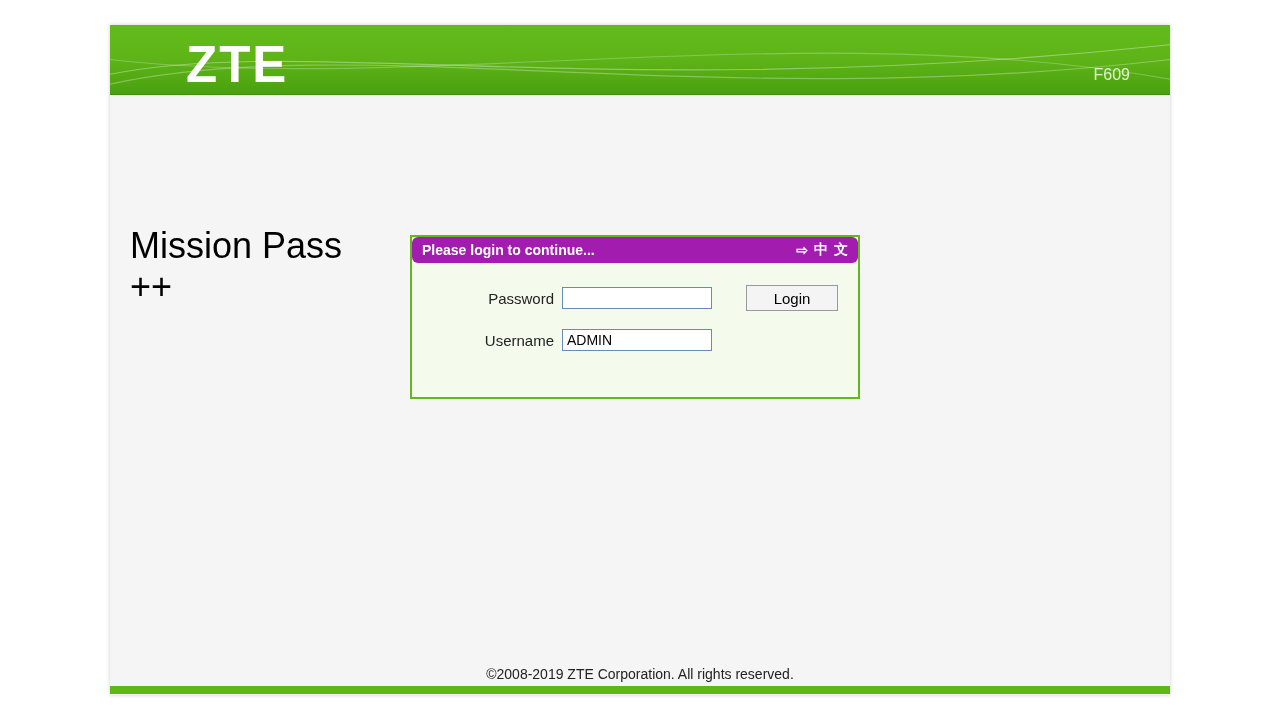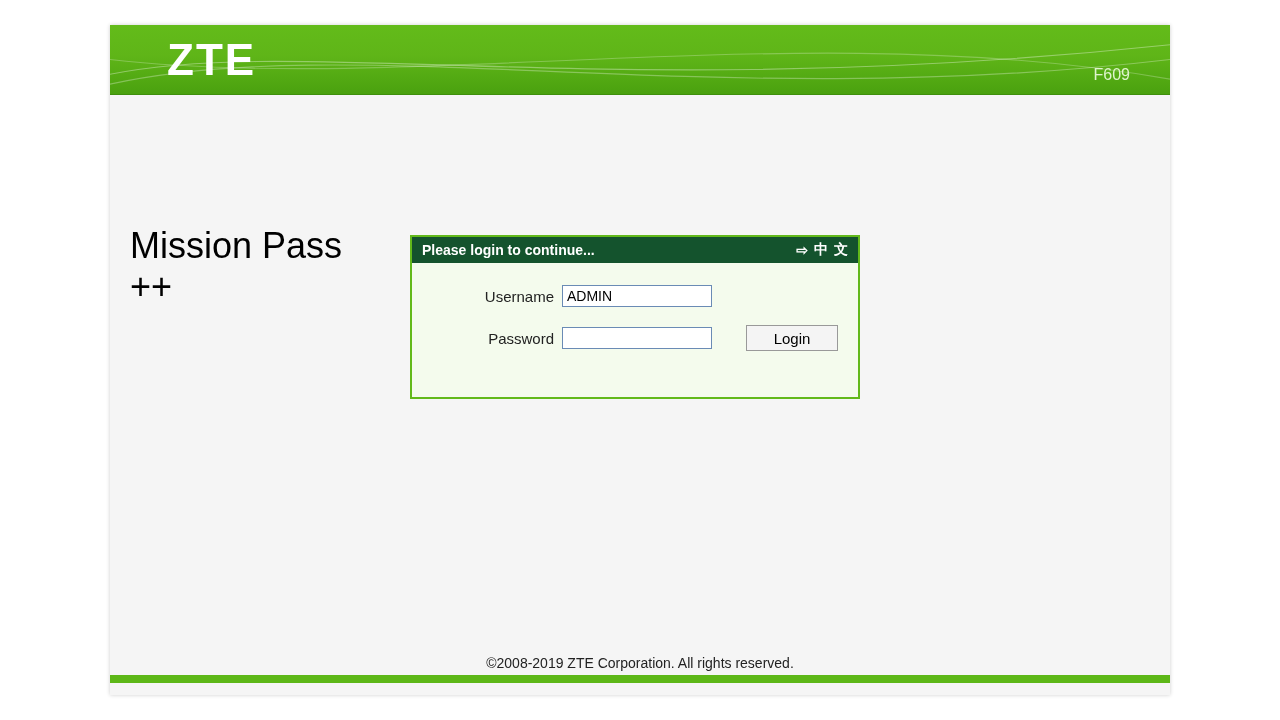--- a/index.html
+++ b/index.html
@@ -24,8 +24,8 @@
     position:absolute; inset:0; width:100%; height:100%;
   }
   .brand {
-    position:absolute; left:57px; top:10px;
-    color:#fff; font-size:44px; font-weight:700; letter-spacing:2px;
+    position:absolute; left:76px; top:10px;
+    color:#fff; font-size:51px; font-weight:700; letter-spacing:2px;
     font-family: Arial, sans-serif;
   }
   .model {

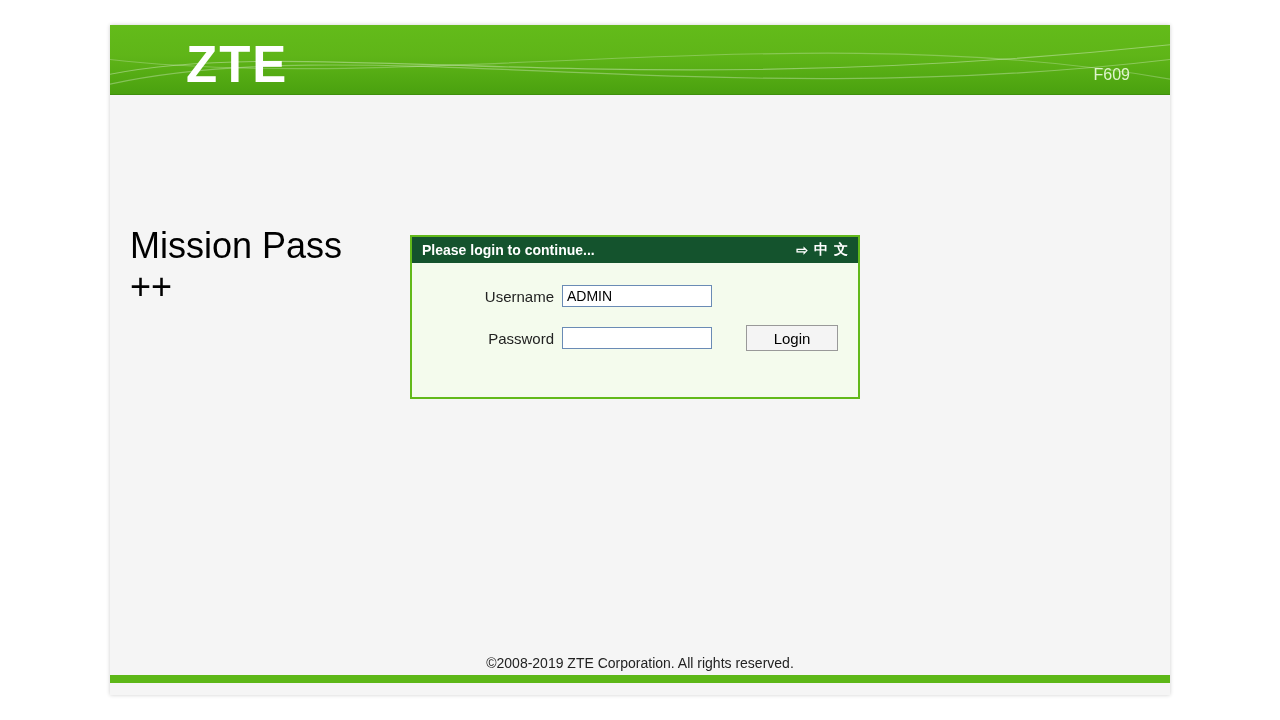--- a/index.html
+++ b/index.html
@@ -50,7 +50,7 @@
   }
   .login-head {
     height:26px;
-    background:#14532d;
+    background:#a21caf;
     color:#fff;
     font-weight:700;
     font-size:14px;
@@ -59,6 +59,7 @@
     align-items:center;
     justify-content:space-between;
     font-family: Verdana, Arial, sans-serif;
+    border-radius: 6px;
   }
   .login-head .lang {
     display:flex; gap:6px; align-items:center;

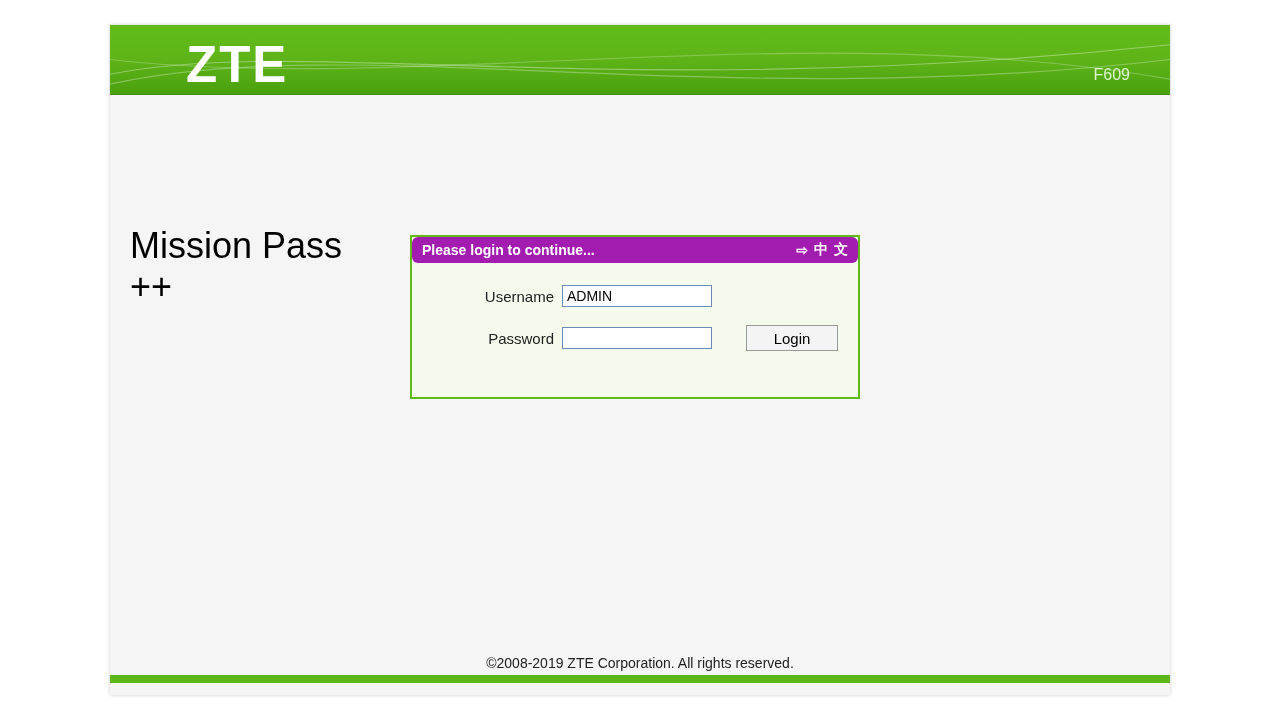--- a/index.html
+++ b/index.html
@@ -136,15 +136,15 @@
       </span>
     </div>
     <div class="login-body">
-      <div class="form-row">
-        <label>Username</label>
-        <input type="text" value="ADMIN" style="">
-      </div>
       <div class="form-row btn-row2">
         <label>Password</label>
         <input type="password" value="" style="">
         <div style="flex:1"></div>
         <button class="login-btn">Login</button>
+      </div>
+      <div class="form-row">
+        <label>Username</label>
+        <input type="text" value="ADMIN" style="">
       </div>
     </div>
   </div>

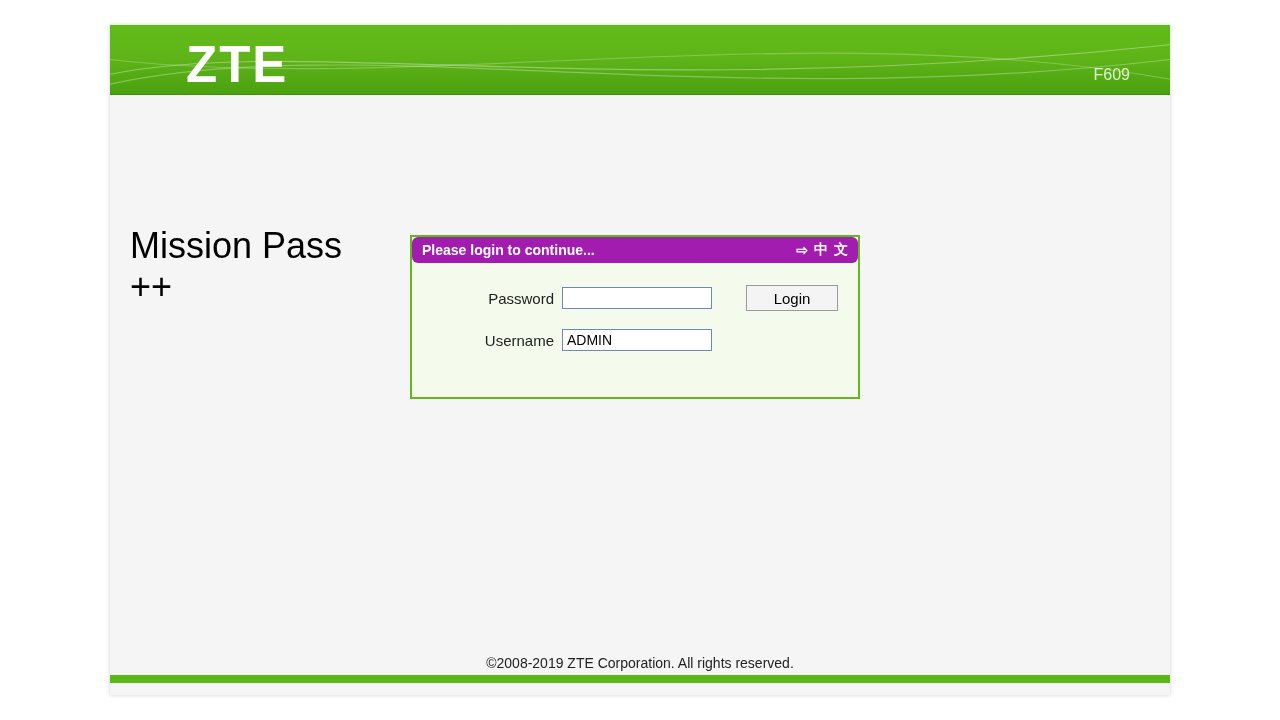--- a/index.html
+++ b/index.html
@@ -94,7 +94,7 @@
   
   .footer {
     position:absolute;
-    left:0; right:0; bottom:12px;
+    left:0; right:0; bottom:1px;
     height:28px;
   }
   .footer .ftext {

